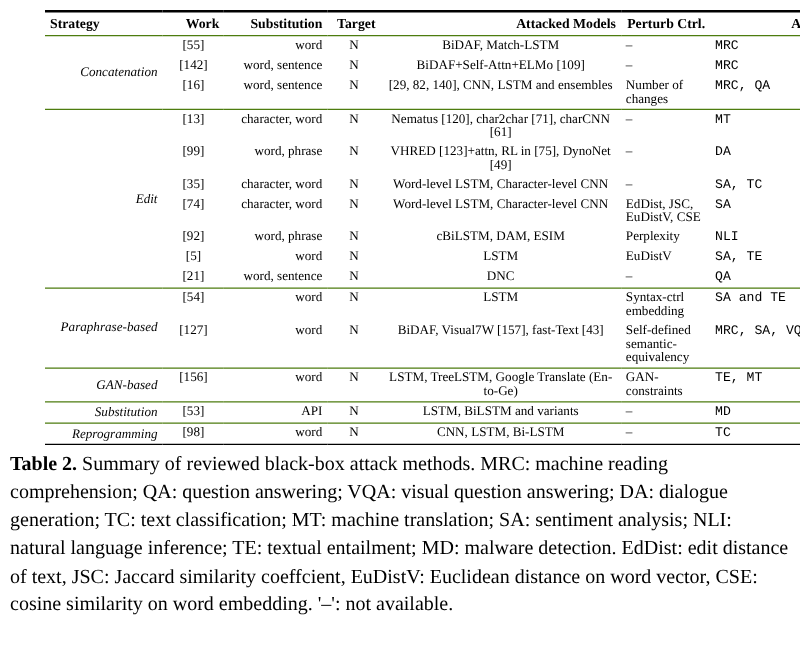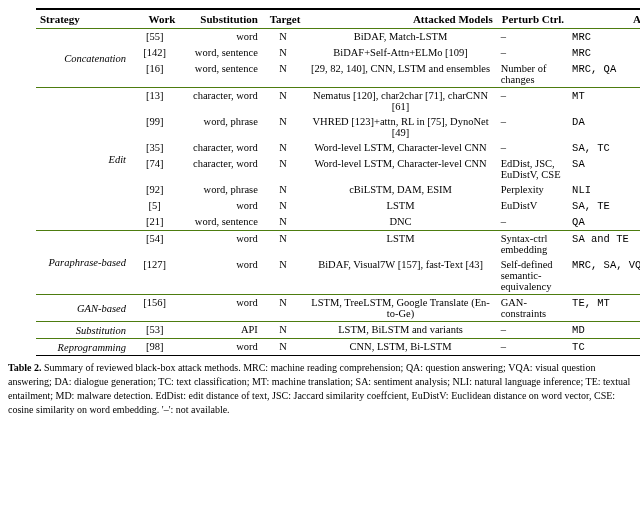--- a/index.html
+++ b/index.html
@@ -54,7 +54,7 @@
       border-top: 1px solid #4d7c0f;
     }
     .caption {
-      font-size: 10px;
+      font-size: 16px;
       margin-top: 5px;
       line-height: 1.4;
       text-align: left;

